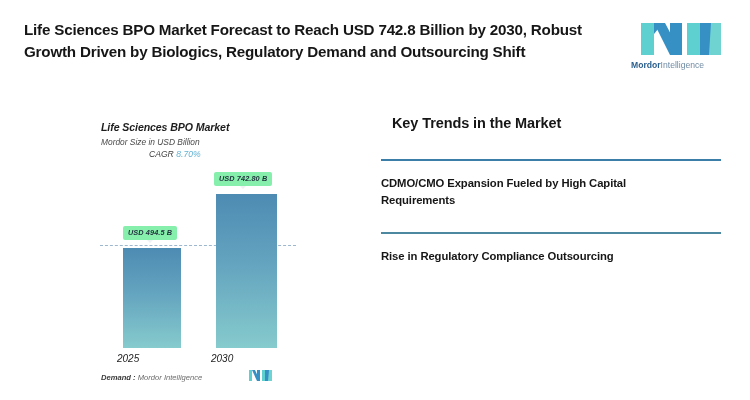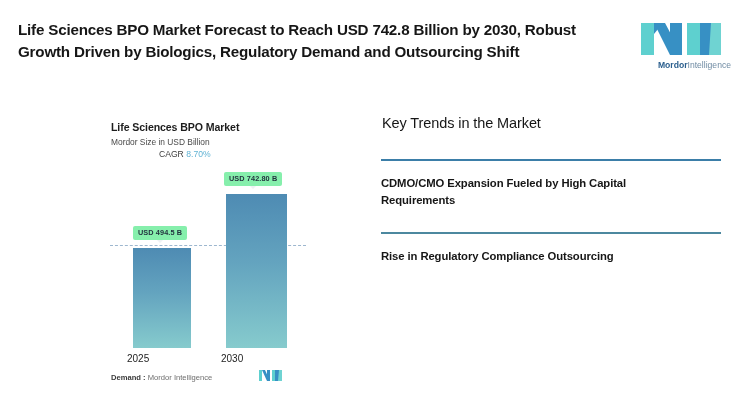--- a/index.html
+++ b/index.html
@@ -24,7 +24,7 @@
   }
   #headline {
     position: absolute;
-    left: 18px; top: 19px;
+    left: 24px; top: 19px;
     width: 580px;
     font-size: 15.2px;
     font-weight: bold;

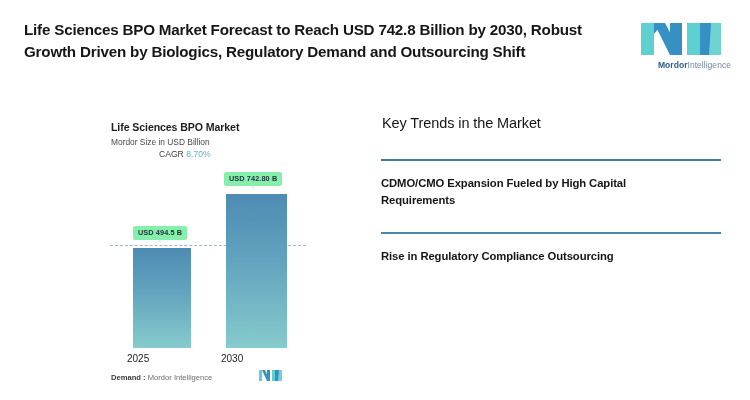--- a/index.html
+++ b/index.html
@@ -42,7 +42,7 @@
   #brand-mark { width: 100px; height: 38px; display: block; }
   #brand-wordmark {
     width: 100px;
-    text-align: right;
+    text-align: left;
     font-size: 8.6px;
     line-height: 10px;
     margin-top: 2px;

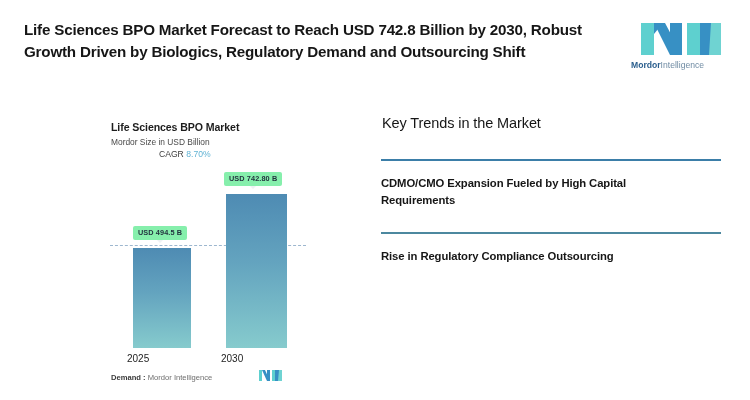--- a/index.html
+++ b/index.html
@@ -54,8 +54,8 @@
   
   #chart-panel {
     position: absolute;
-    left: 10px; top: 95px;
-    width: 370px; height: 305px;
+    left: 0; top: 95px;
+    width: 370px; height: 305px; font-style: italic;
   }
   #chart-title {
     position: absolute;

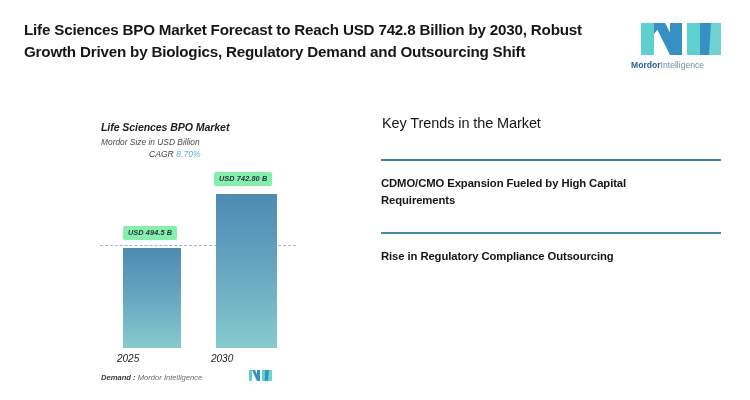--- a/index.html
+++ b/index.html
@@ -158,9 +158,9 @@
   }
   #trends-title {
     position: absolute;
-    left: 1px; top: 20px;
+    left: 11px; top: 20px;
     font-size: 14.5px;
-    font-weight: normal;
+    font-weight: bold;
     color: #161616;
     letter-spacing: -0.1px;
   }

